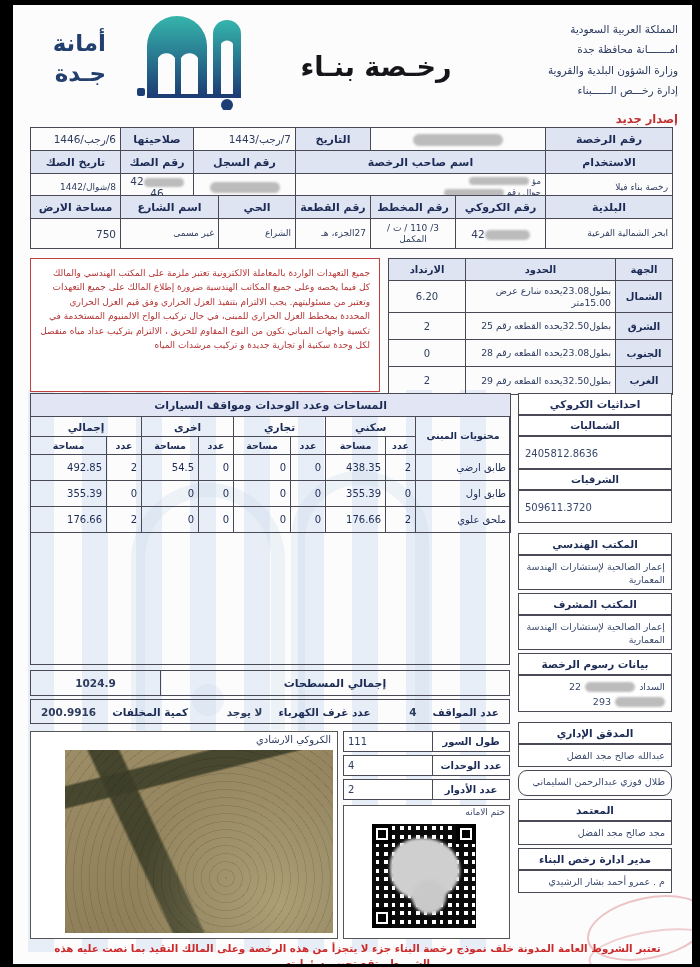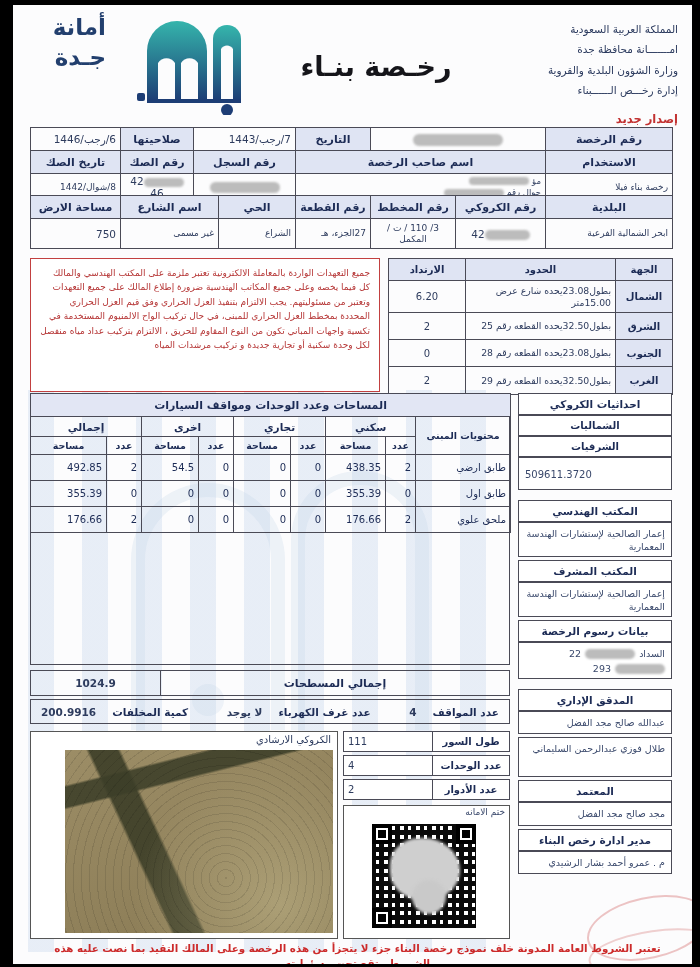--- a/index.html
+++ b/index.html
@@ -19,7 +19,7 @@
   }
   .wm{position:absolute;left:35px;top:395px;width:450px;height:340px;z-index:0;opacity:.5;pointer-events:none;}
   
-  .logo{position:absolute;left:22px;top:8px;width:212px;height:108px;display:flex;direction:ltr;align-items:flex-start;z-index:2;gap:19px;}
+  .logo{position:absolute;left:22px;top:0;width:212px;height:108px;display:flex;direction:ltr;align-items:center;z-index:2;gap:19px;}
   .logo-text{width:84px;text-align:right;font-size:23px;line-height:1.3;font-weight:bold;color:#223f6e;}
   .logo-mark{width:122px;height:102px;}
   .ministry{position:absolute;right:14px;top:14px;width:245px;text-align:right;z-index:2;

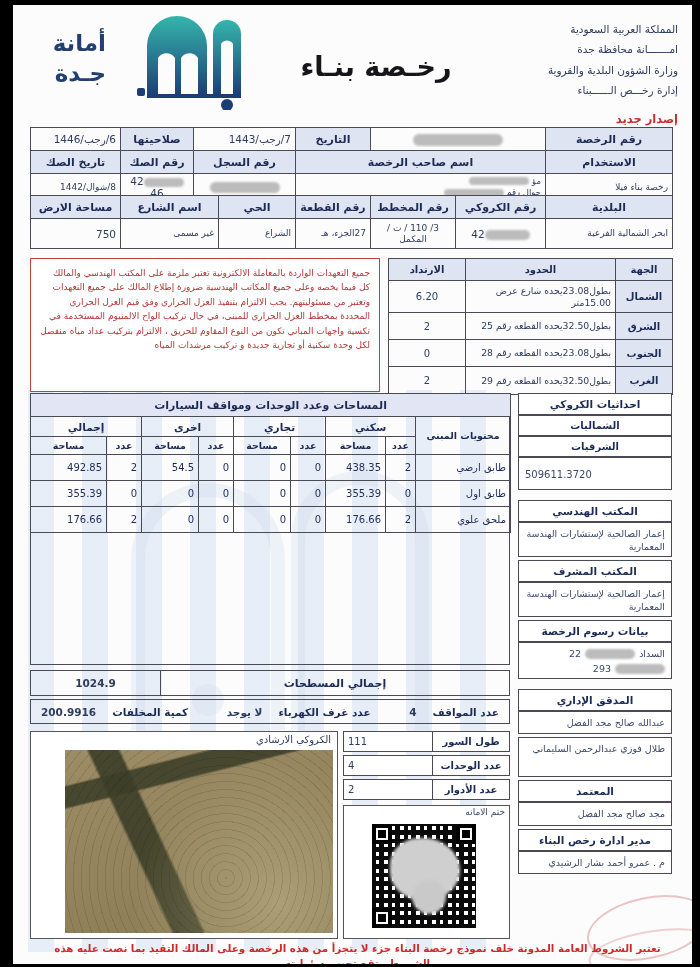--- a/index.html
+++ b/index.html
@@ -368,6 +368,7 @@
   <div class="sidebar">
     <div class="sb-h">احداثيات الكروكي</div>
     <div class="sb-h" style="font-size:10px;">الشماليات</div>
+    <div class="sb-v sb-num" style="height:33px;">2405812.8636</div>
     <div class="sb-h" style="font-size:10px;">الشرقيات</div>
     <div class="sb-v sb-num" style="height:33px;">509611.3720</div>
     <div class="g10"></div>

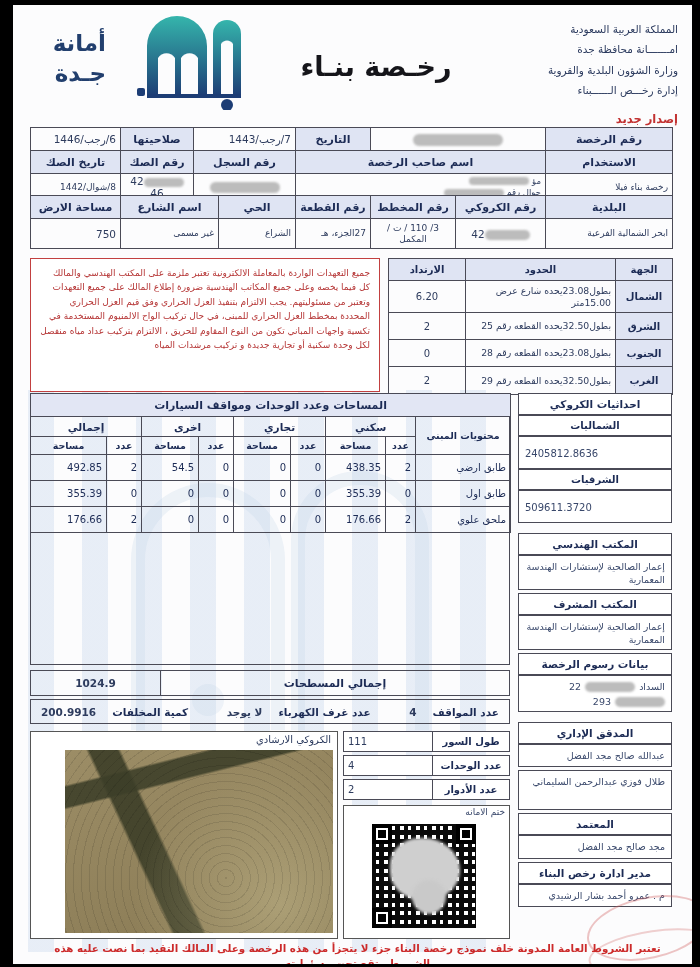--- a/index.html
+++ b/index.html
@@ -394,7 +394,7 @@
     <div class="sb-h">المدقق الإداري</div>
     <div class="sb-v">عبدالله صالح مجد الفضل</div>
     <div class="g3"></div>
-    <div class="sb-v" style="height:40px;">طلال فوزي عبدالرحمن السليماني</div>
+    <div class="sb-v" style="height:26px;border-radius:9px;">طلال فوزي عبدالرحمن السليماني</div>
     <div class="g3"></div>
     <div class="sb-h">المعتمد</div>
     <div class="sb-v">مجد صالح مجد الفضل</div>

